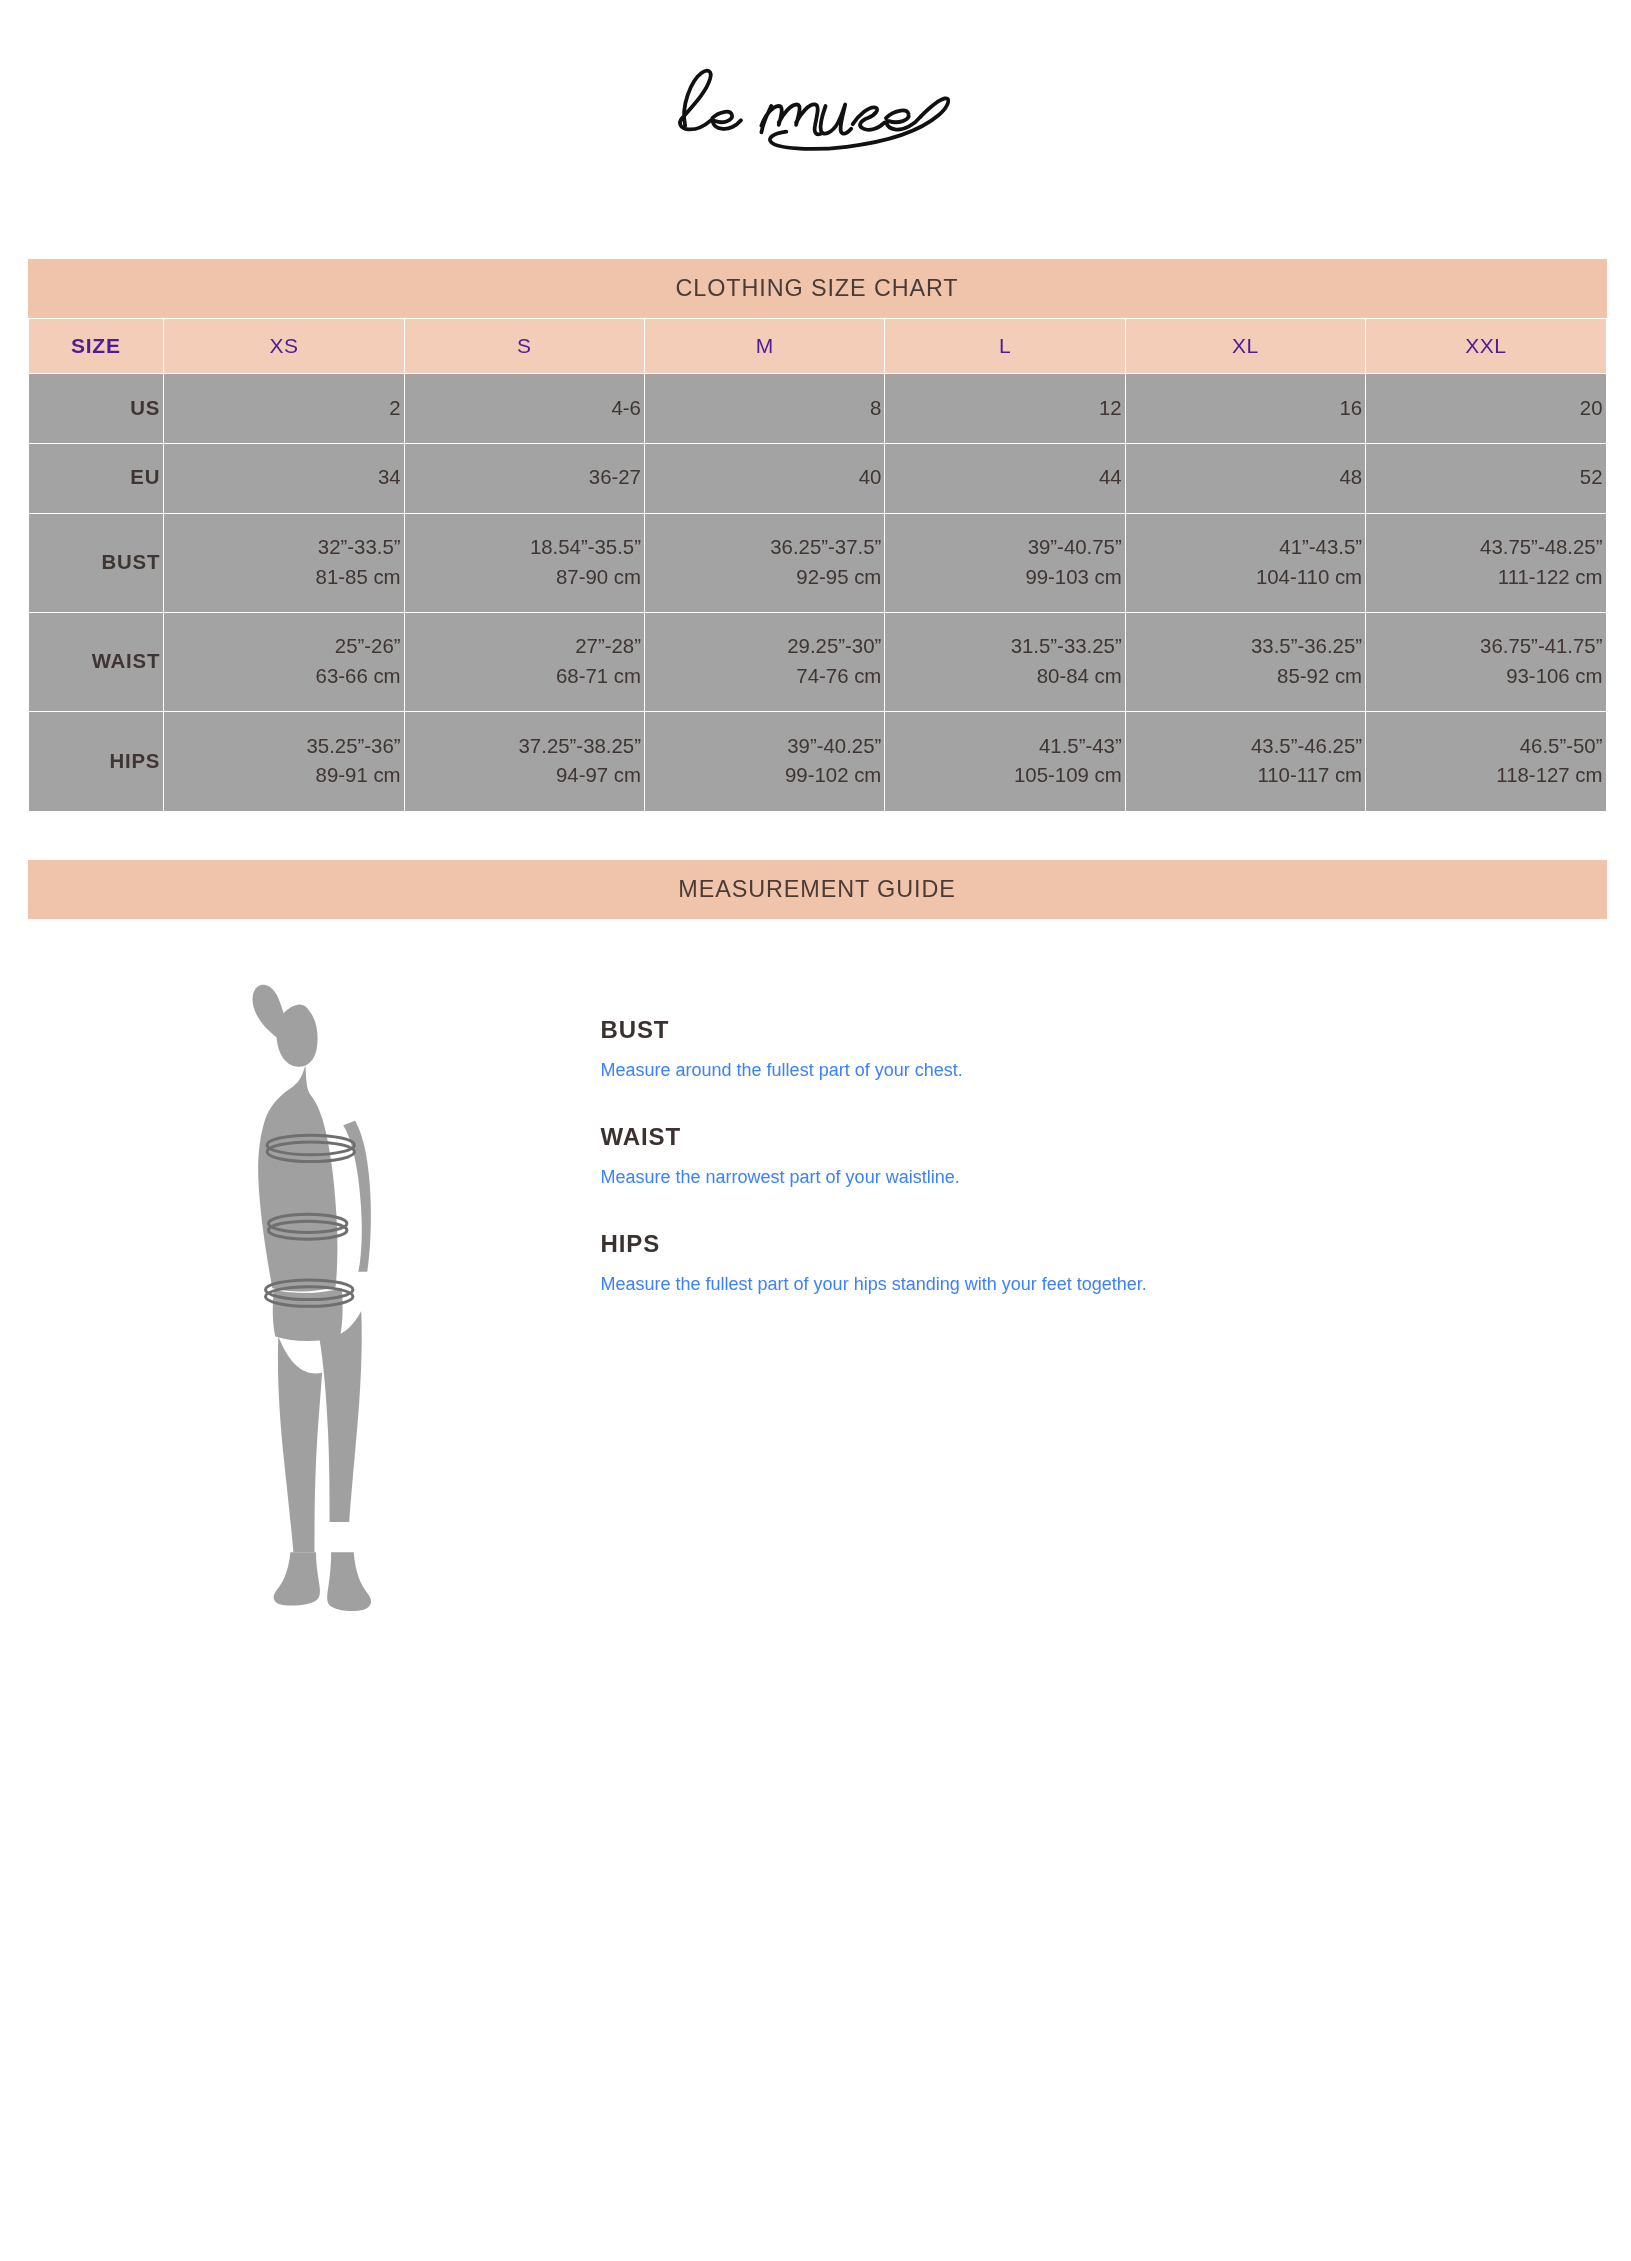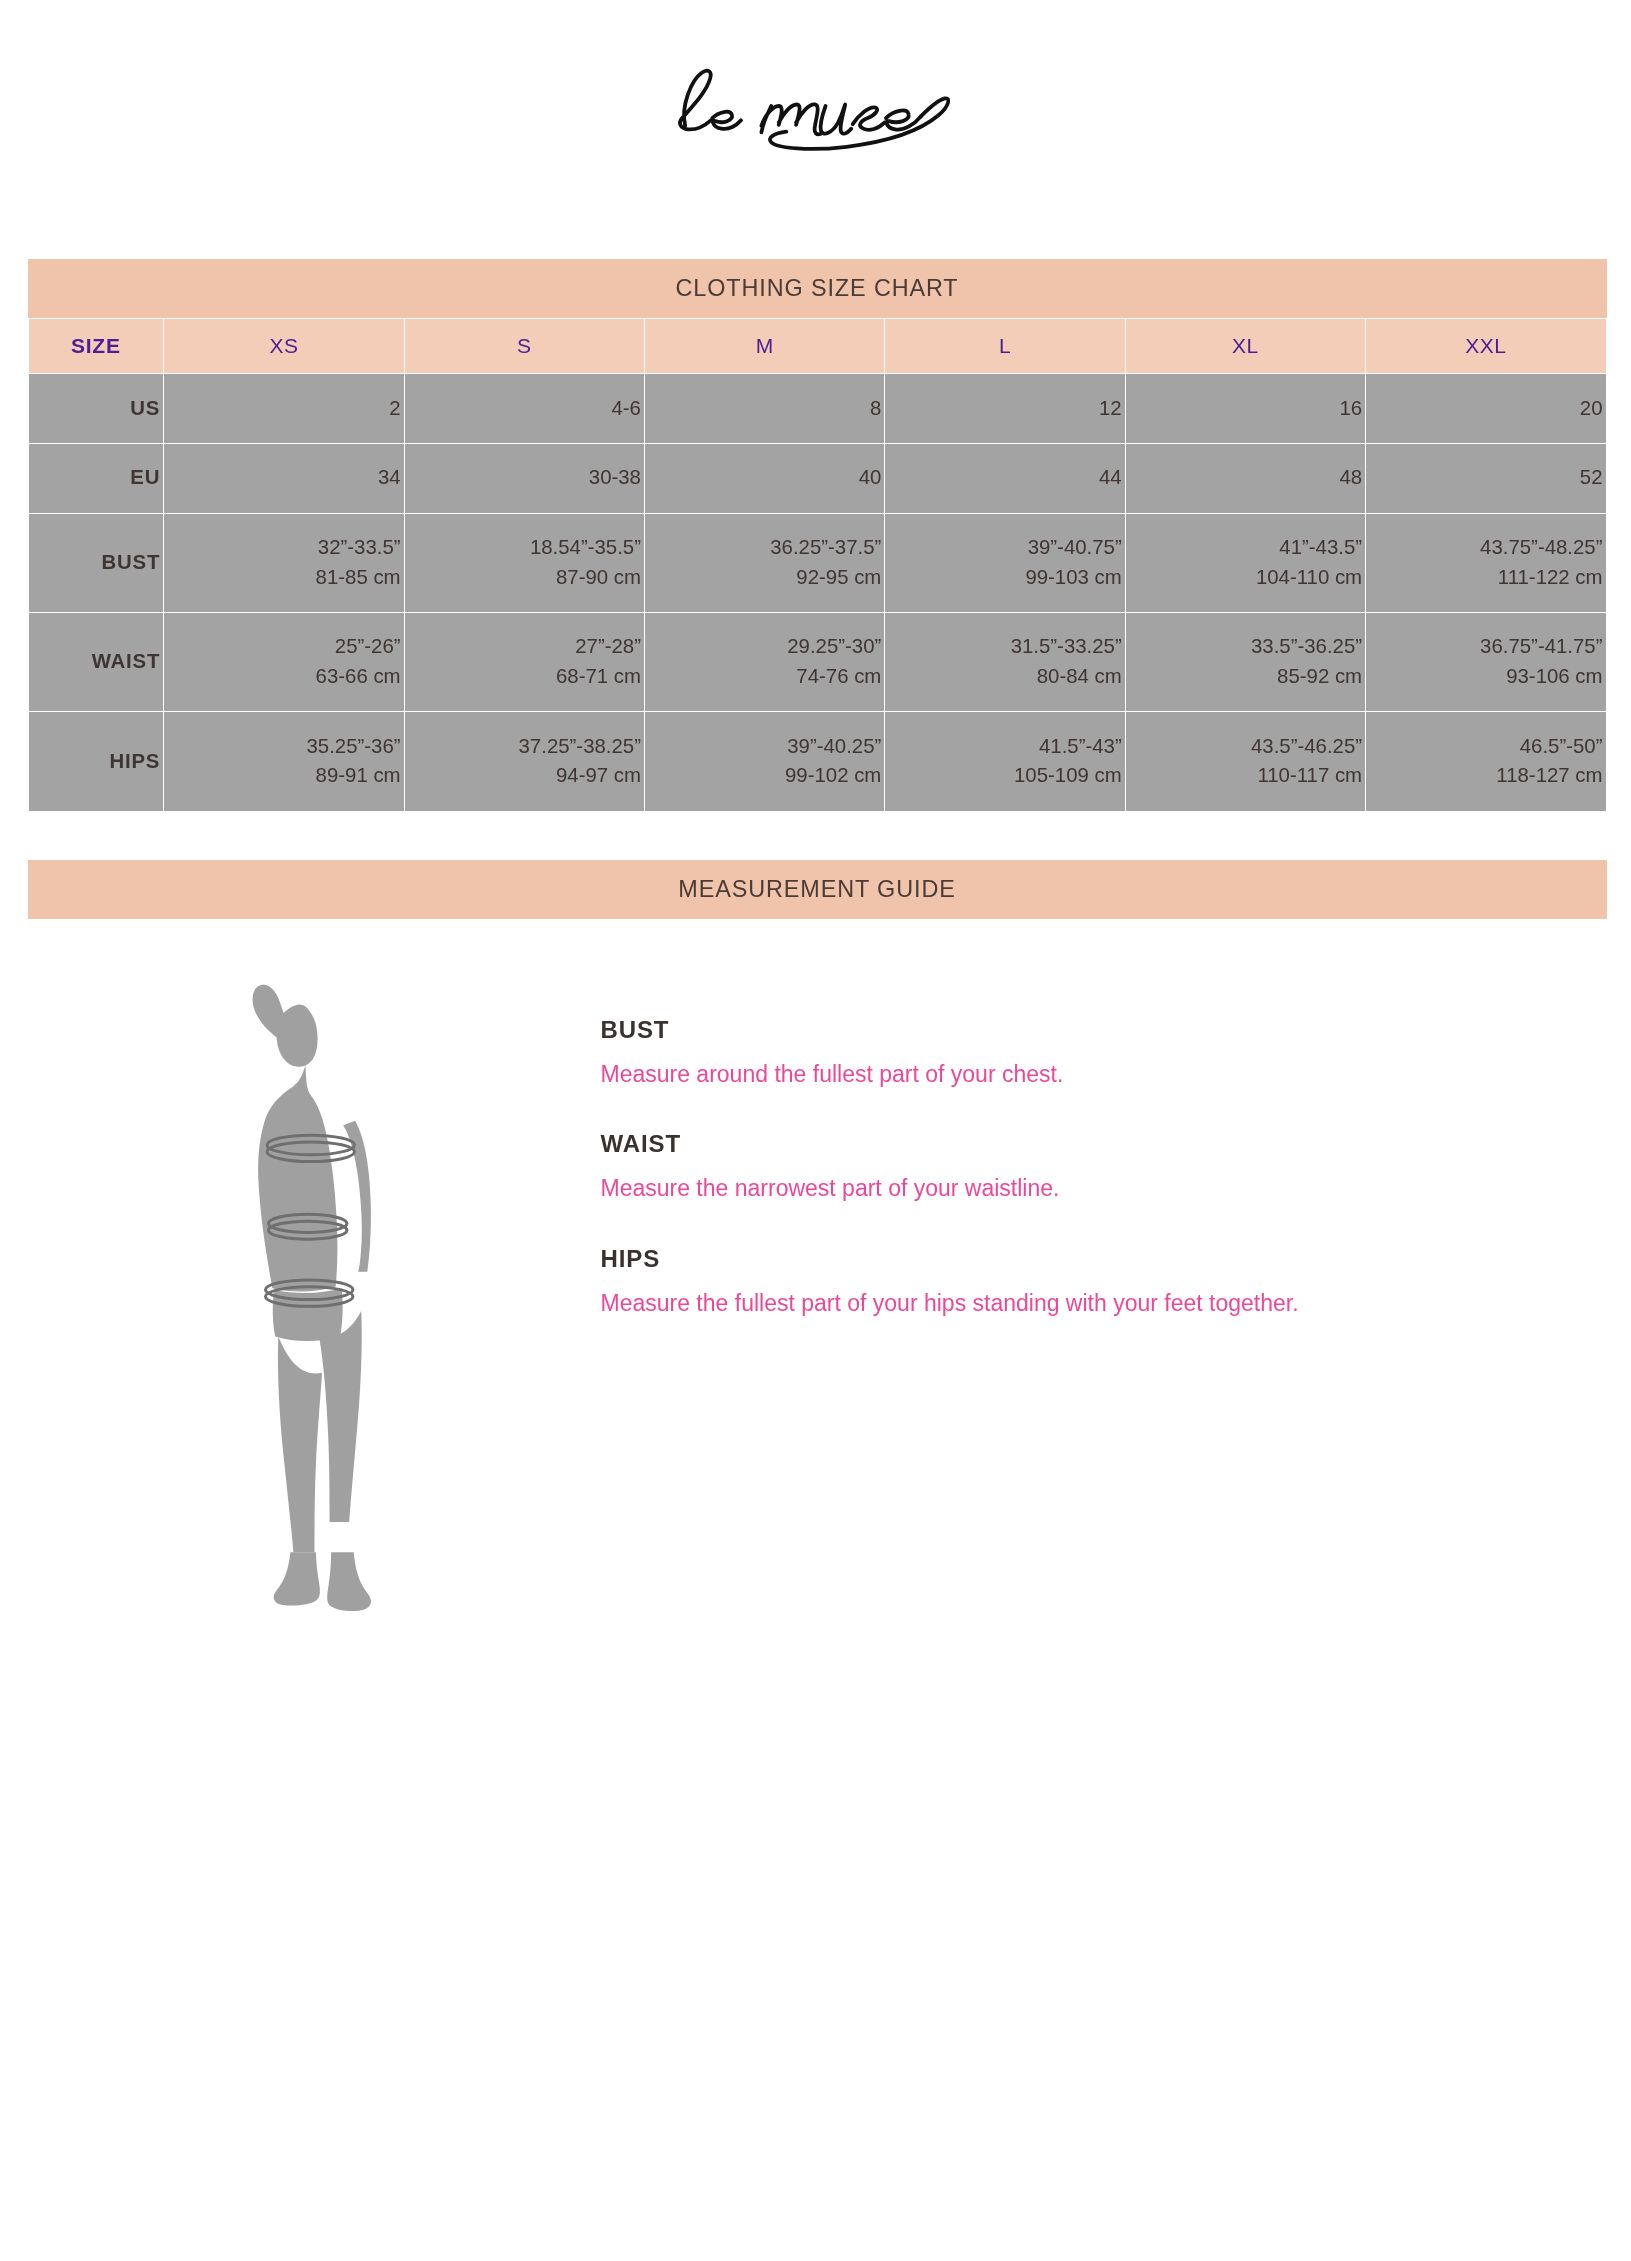--- a/index.html
+++ b/index.html
@@ -207,7 +207,7 @@
               <span class="val-line">34</span>
             </td>
           <td>
-              <span class="val-line">30-38</span>
+              <span class="val-line">36-27</span>
             </td>
           <td>
               <span class="val-line">40</span>

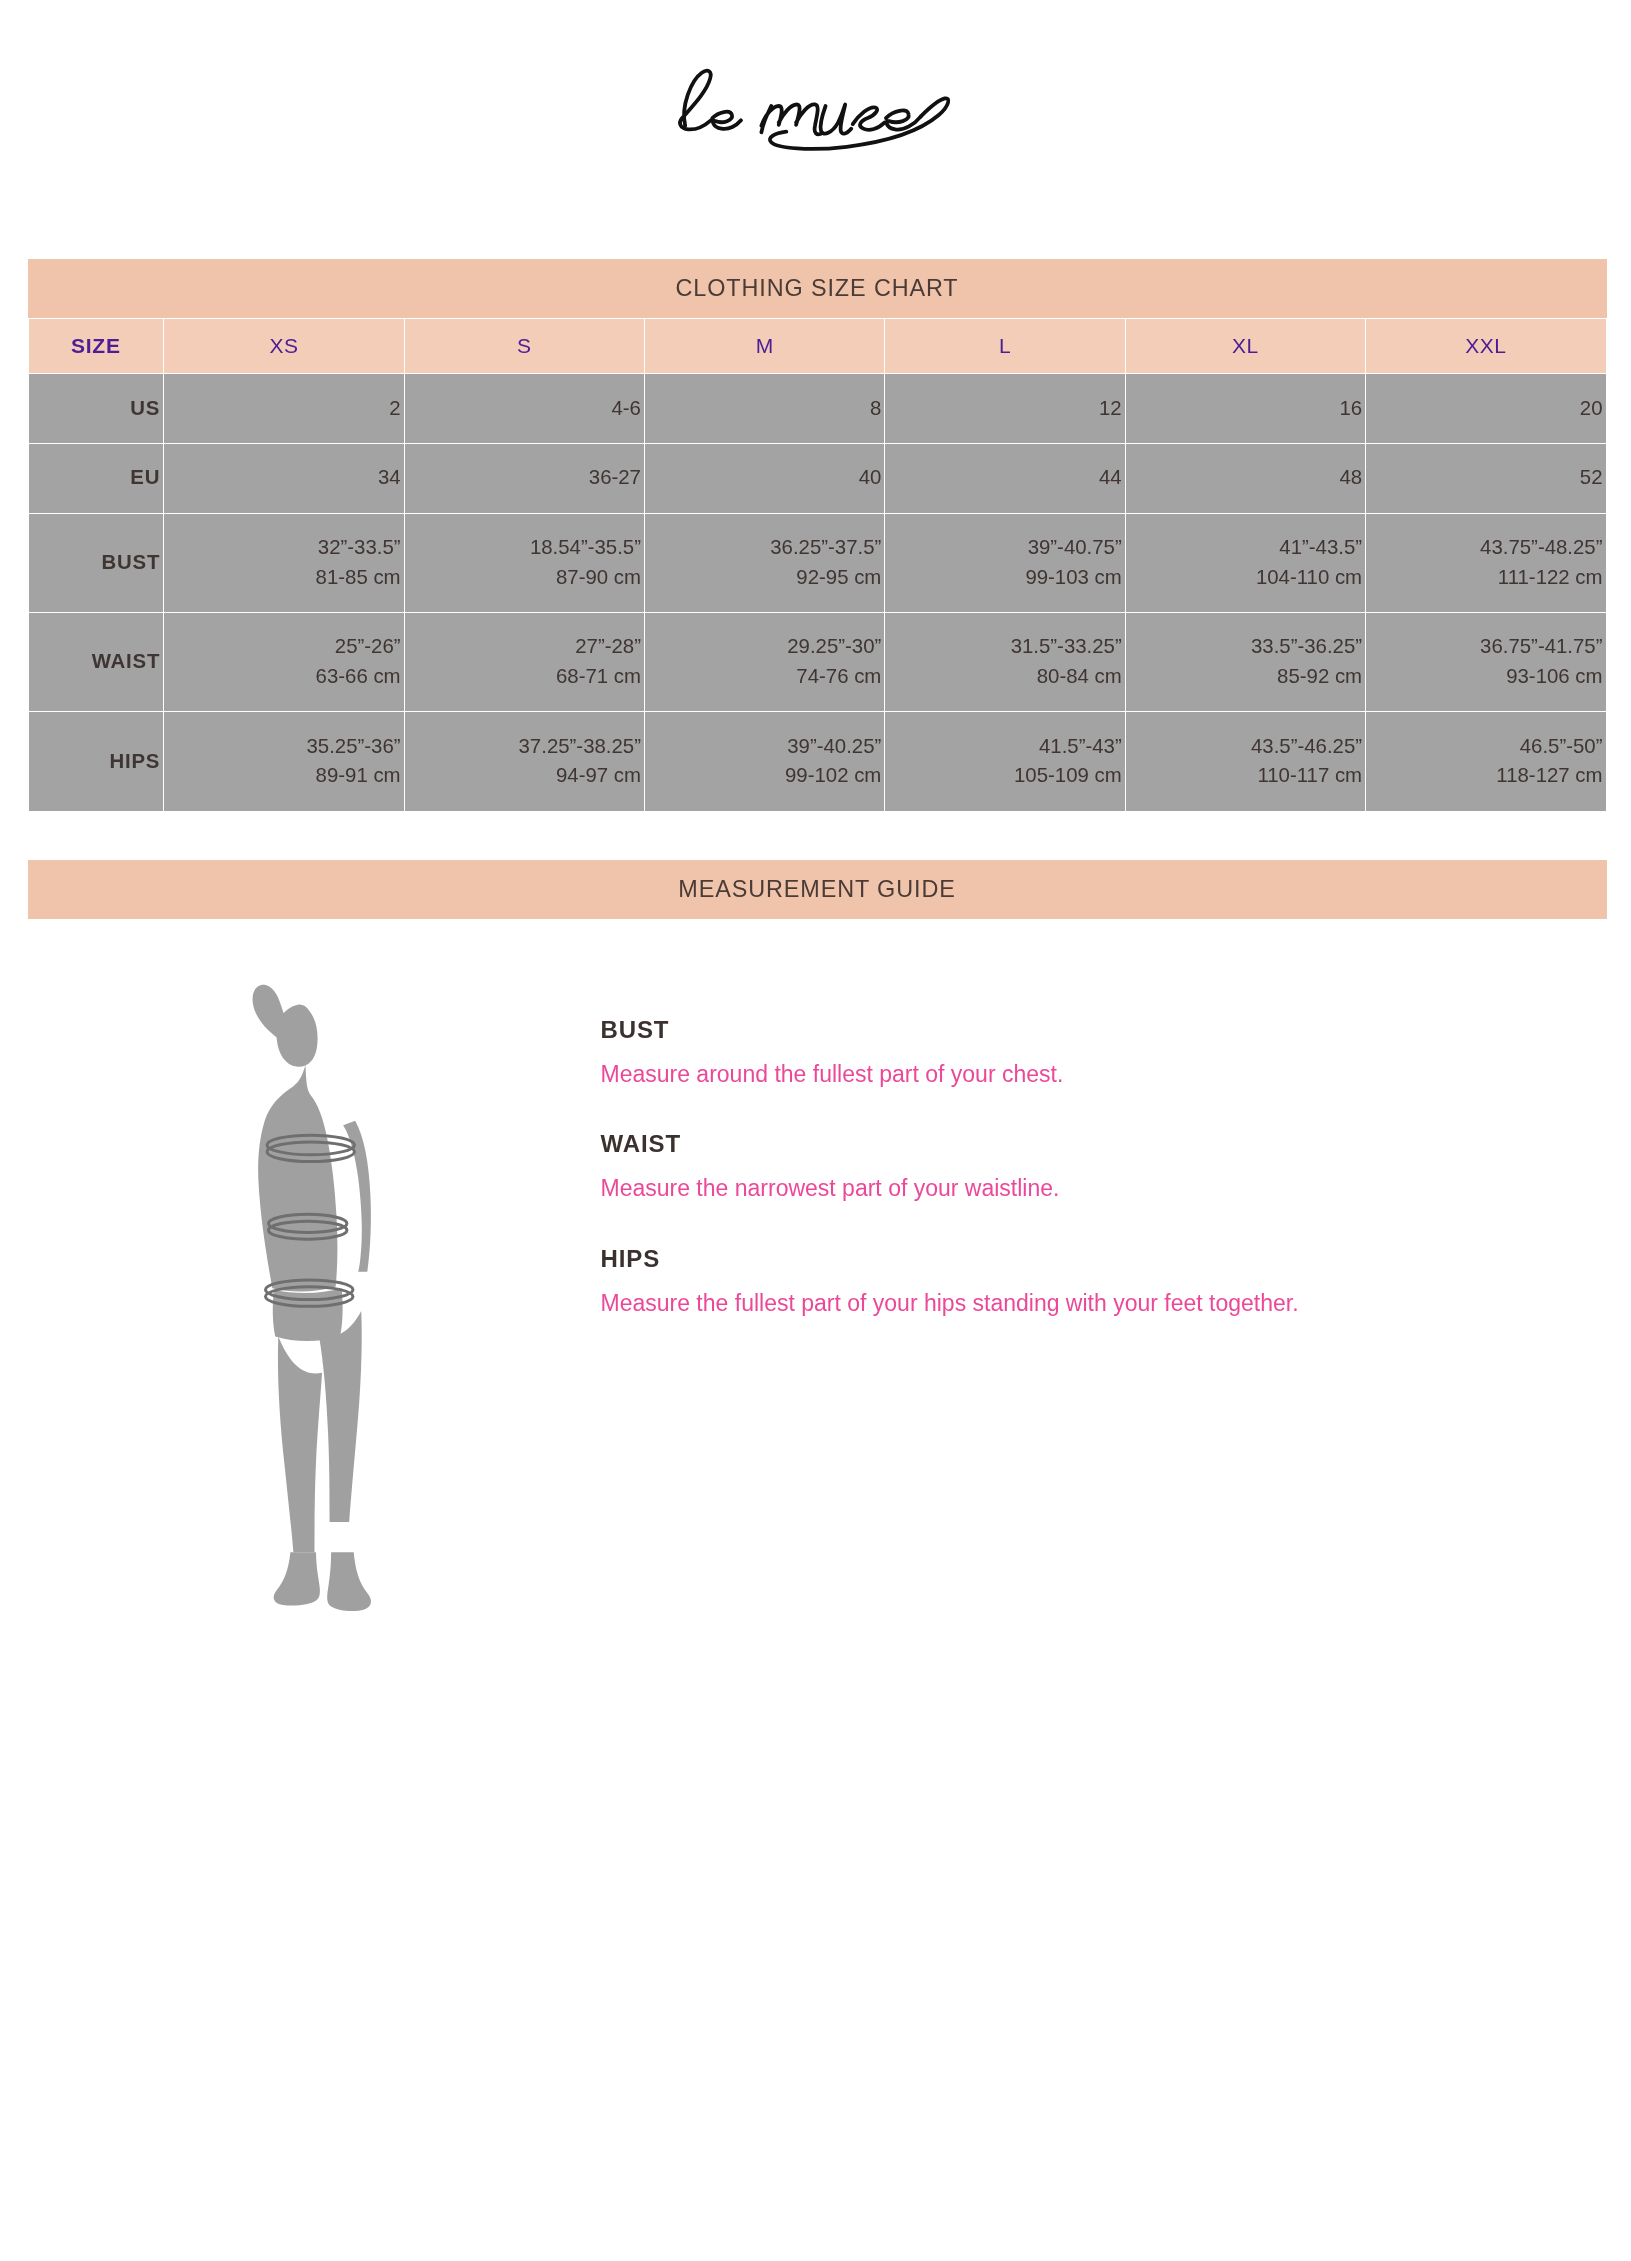--- a/index.html
+++ b/index.html
@@ -121,8 +121,8 @@
     margin-bottom: 13px;
   }
   .m-desc {
-    font-size: 23px;
-    color: #ec4899;
+    font-size: 18px;
+    color: #3b82f6;
     line-height: 1.5;
     max-width: 927px;
   }

